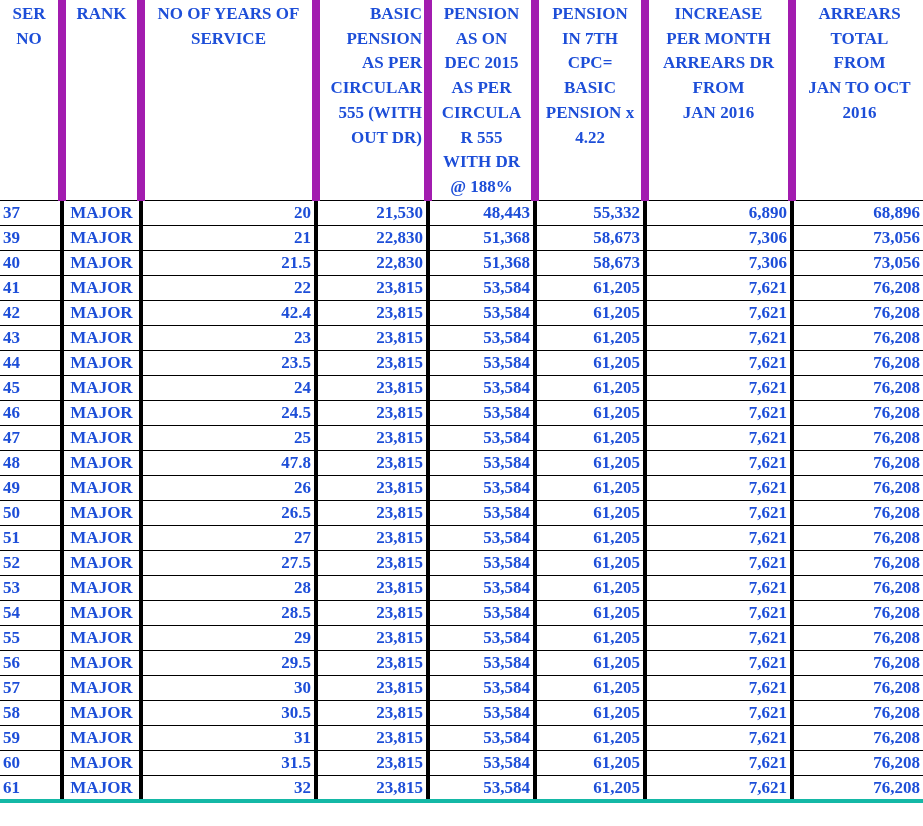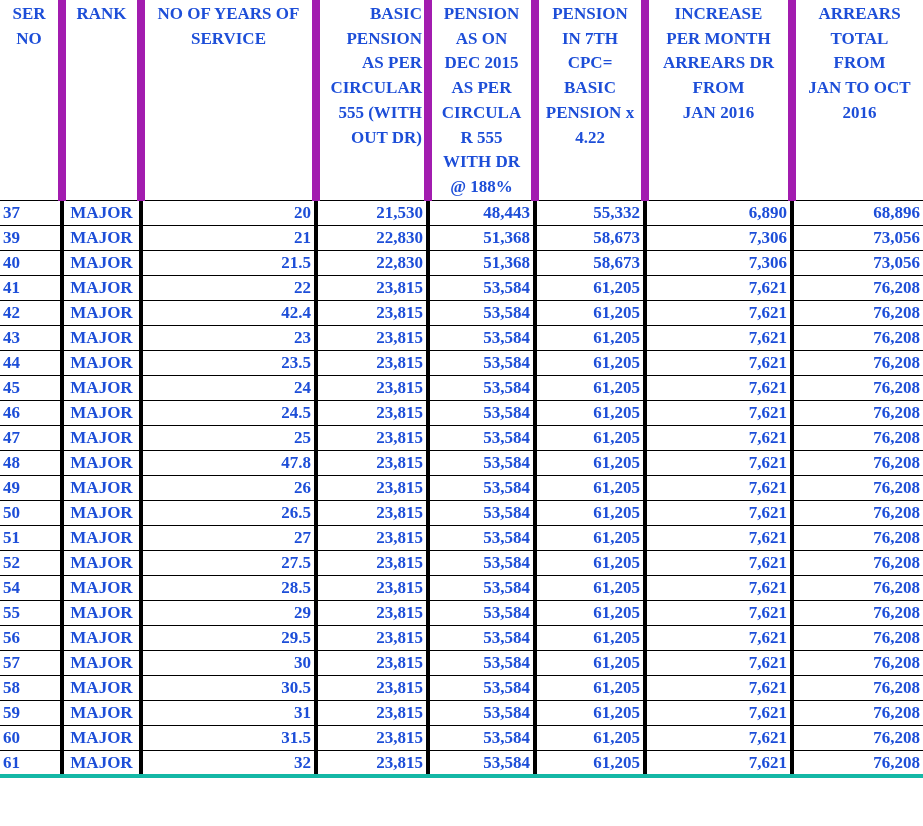--- a/index.html
+++ b/index.html
@@ -272,6 +272,16 @@
         <td class="right">76,208</td>
       </tr>
       <tr>
+        <td class="center">53</td>
+        <td class="left">MAJOR</td>
+        <td class="right">28</td>
+        <td class="right">23,815</td>
+        <td class="right">53,584</td>
+        <td class="right">61,205</td>
+        <td class="right">7,621</td>
+        <td class="right">76,208</td>
+      </tr>
+      <tr>
         <td class="center">54</td>
         <td class="left">MAJOR</td>
         <td class="right">28.5</td>

